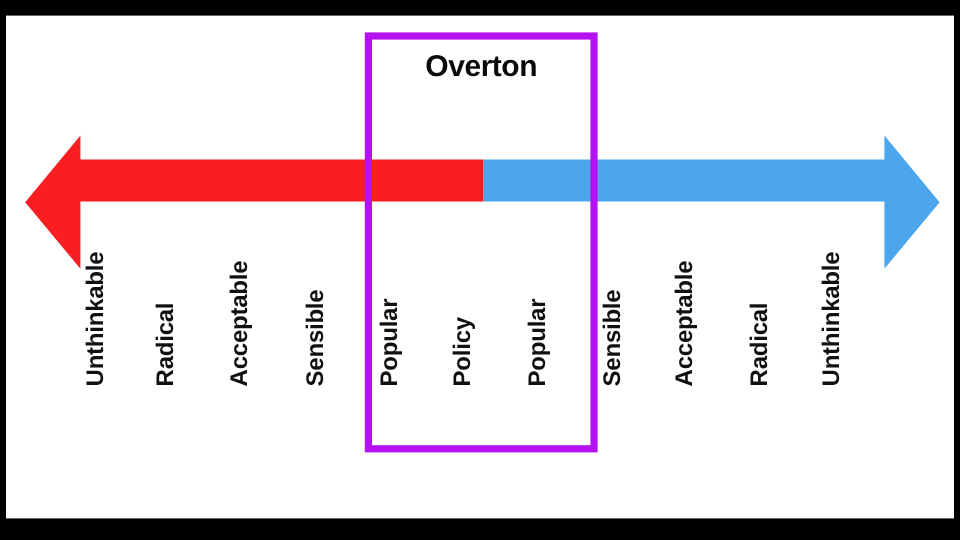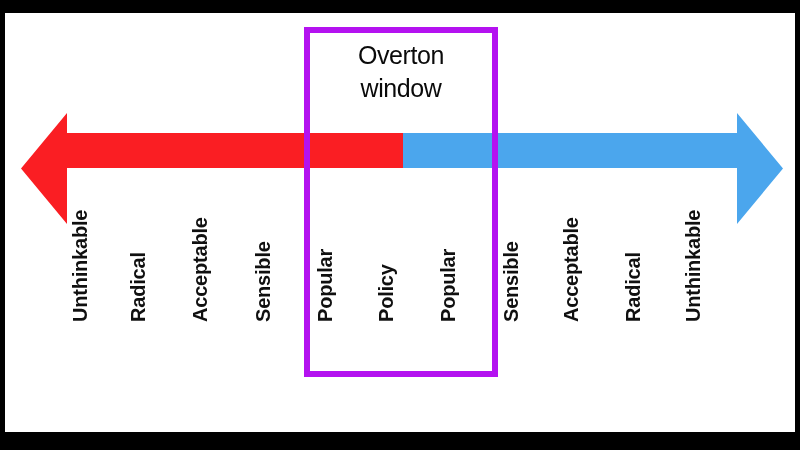--- a/index.html
+++ b/index.html
@@ -53,7 +53,7 @@
     width: 194px;
     text-align: center;
     font-size: 25px;
-    font-weight: normal;
+    font-weight: bold;
     line-height: 1.32;
     color: #0a0a0a;
     letter-spacing: -0.4px;

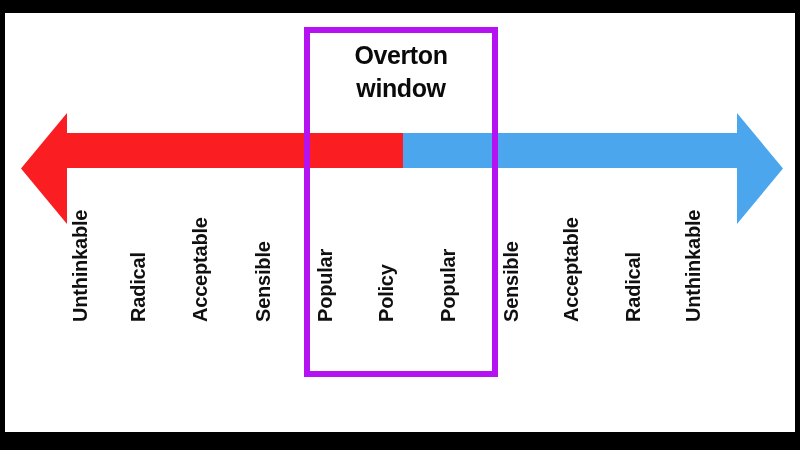--- a/index.html
+++ b/index.html
@@ -128,7 +128,6 @@
     <div id="overton-box"></div>
     <div id="overton-title">
       <div>Overton</div>
-      <div>window</div>
     </div>
 
   </div>

